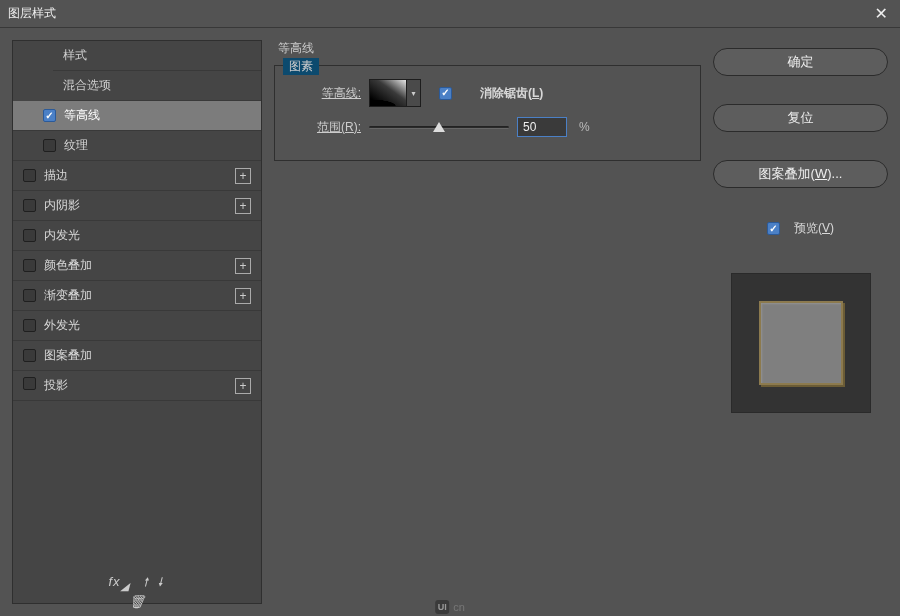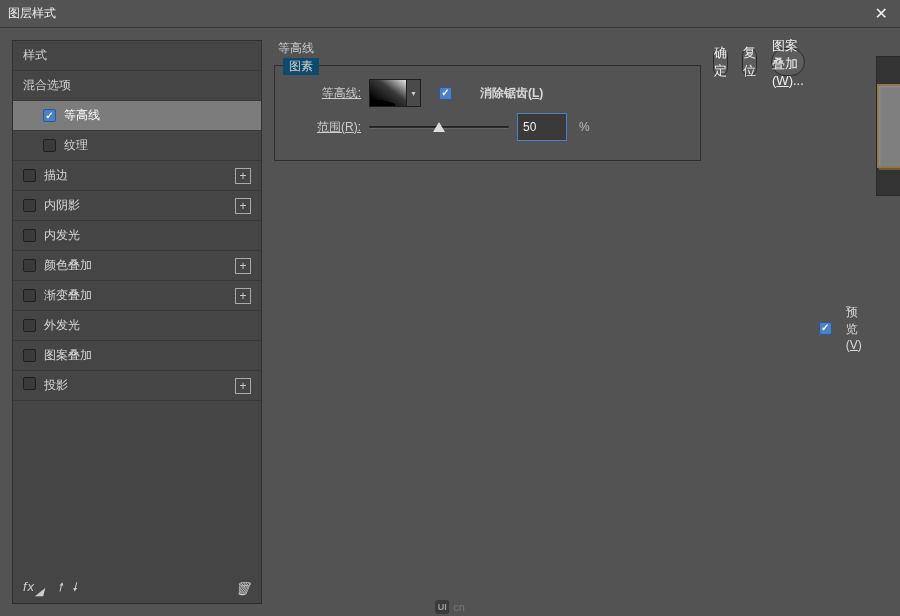--- a/index.html
+++ b/index.html
@@ -51,7 +51,7 @@
       border-bottom: 1px solid #393939;
       position: relative;
     }
-    .row.header { font-size: 12px; color: #cfcfcf; }
+    .row.header { font-size: 12px; color: #cfcfcf; margin-left: 40px; }
     .row.effect { justify-content: space-between; }
     .row.sub { padding-left: 30px; }
     .row.selected { background: #7c7c7c; color: #fff; }

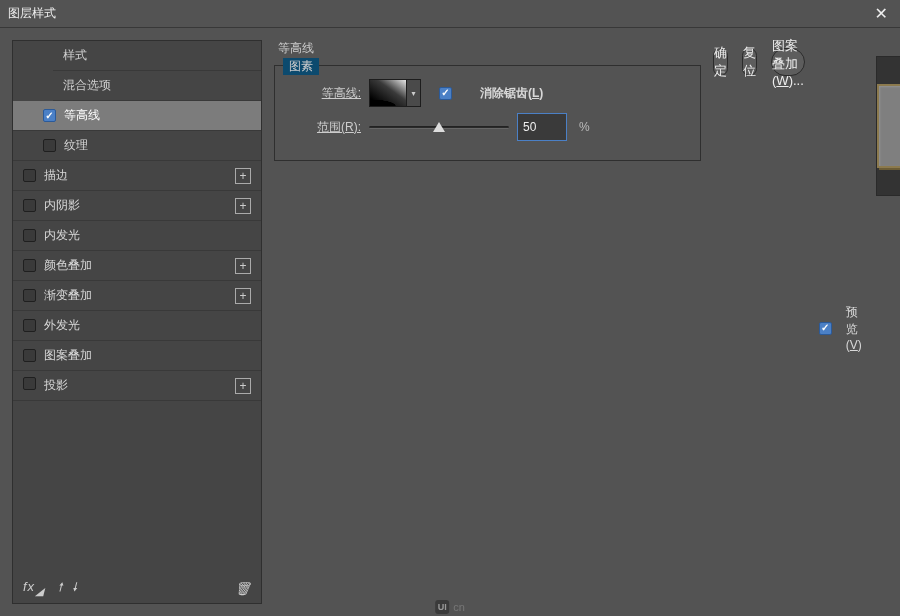--- a/index.html
+++ b/index.html
@@ -183,8 +183,8 @@
       width: 175px;
       flex-shrink: 0;
       display: flex;
-      flex-direction: row;
-      gap: 14px;
+      flex-direction: column;
+      gap: 28px;
       padding-top: 8px;
     }
     .btn {

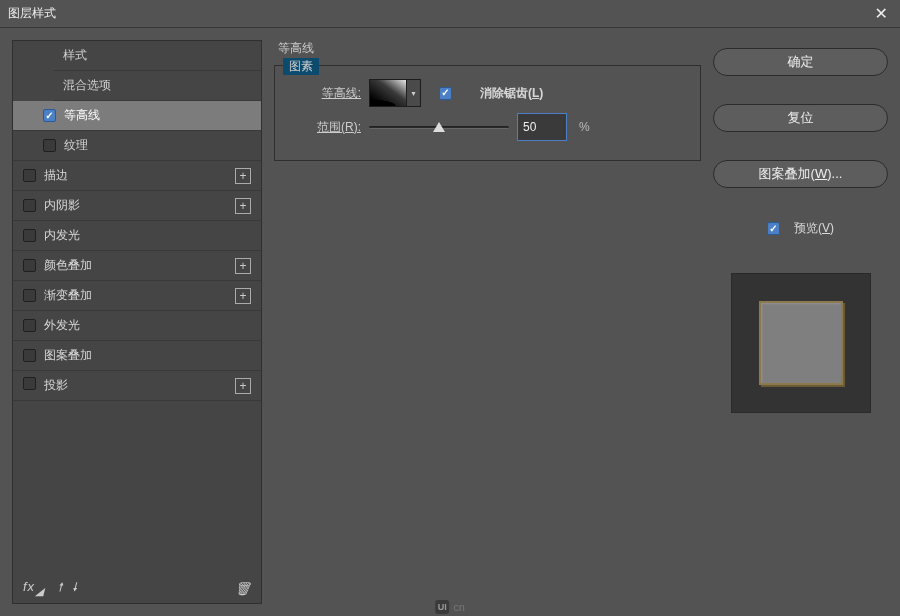--- a/index.html
+++ b/index.html
@@ -169,7 +169,7 @@
       border-bottom: 10px solid #ddd;
     }
     .numbox {
-      width: 50px; height: 28px;
+      width: 50px; height: 20px;
       background: #3a3a3a;
       border: 1px solid #4b80c6;
       color: #eee;

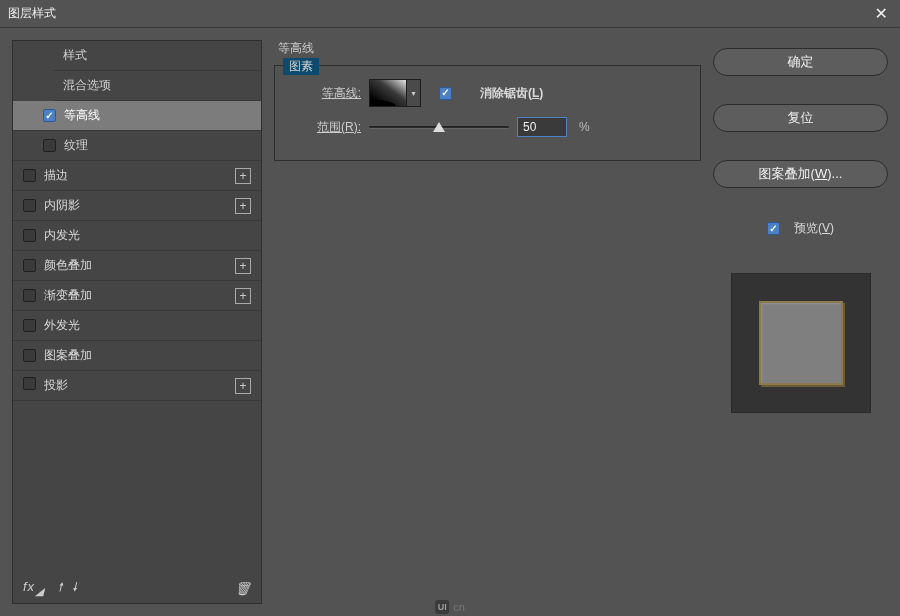--- a/index.html
+++ b/index.html
@@ -83,6 +83,7 @@
       color: #ccc;
       font-style: italic;
       justify-content: space-between;
+      flex-direction: column;
     }
     .sidebar-footer .fx { font-size: 13px; letter-spacing: 1px; }
     .sidebar-footer .arrows span { margin: 0 3px; font-size: 12px; }

